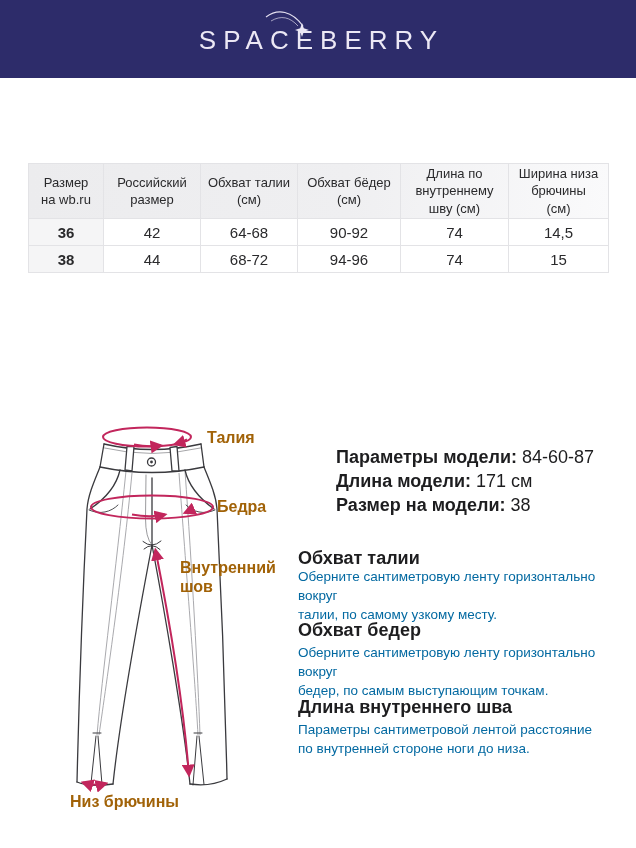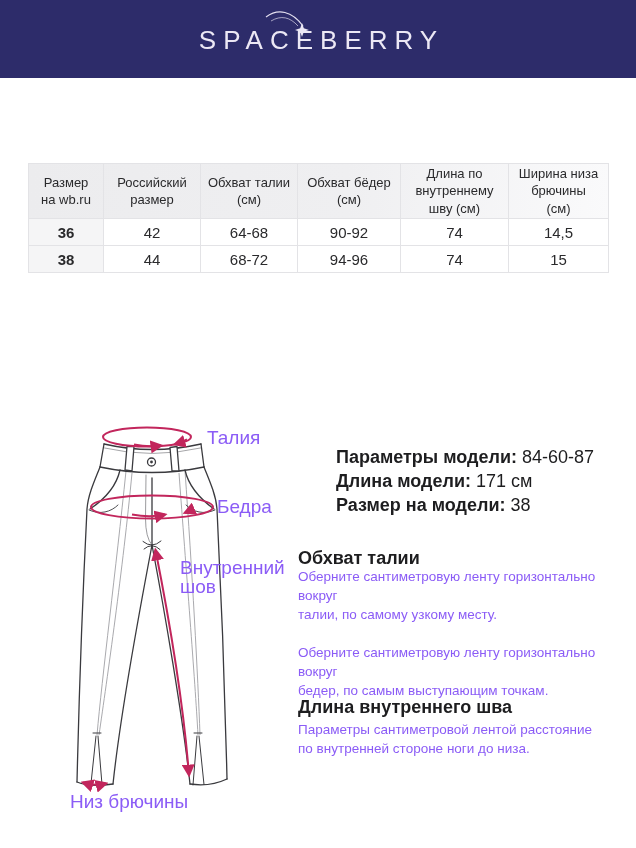--- a/index.html
+++ b/index.html
@@ -39,7 +39,7 @@
   
   .diagram-svg { position:absolute; left:40px; top:418px; }
   .diagram-label {
-    position:absolute; font-size:19px; font-weight:400; color:#8b5cf6;
+    position:absolute; font-size:16px; font-weight:700; color:#a16207;
     white-space:pre-line; line-height:19px;
   }
   .label-waist  { left:207px; top:428px; }

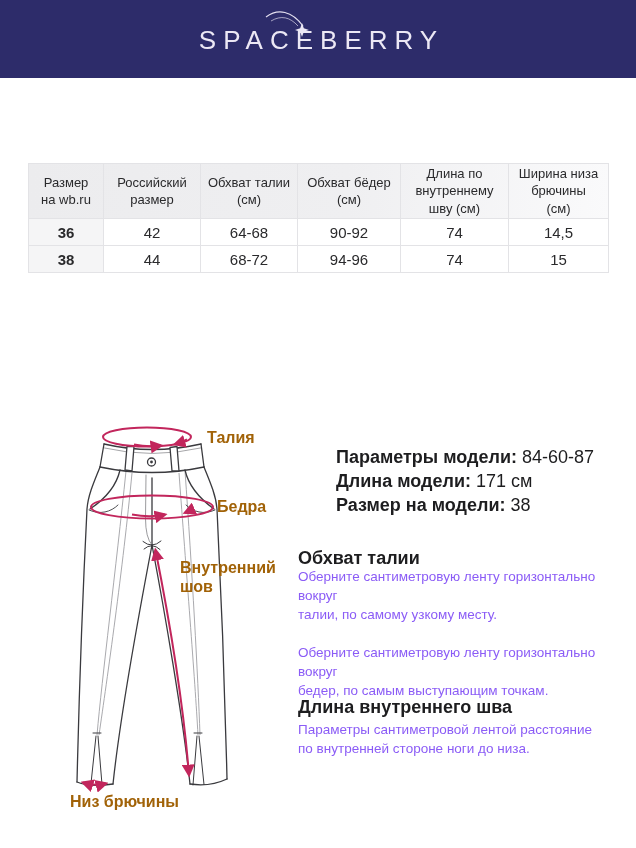--- a/index.html
+++ b/index.html
@@ -61,7 +61,7 @@
   }
   .section-body {
     position:absolute; left:298px; width:330px;
-    font-size:13.5px; font-weight:400; color:#8b5cf6; line-height:19px; white-space:pre-line;
+    font-size:13.5px; font-weight:400; color:#0369a1; line-height:19px; white-space:pre-line;
   }
   .t1 { top:548px; }  .b1 { top:567px; }
   .t2 { top:620px; }  .b2 { top:643px; }

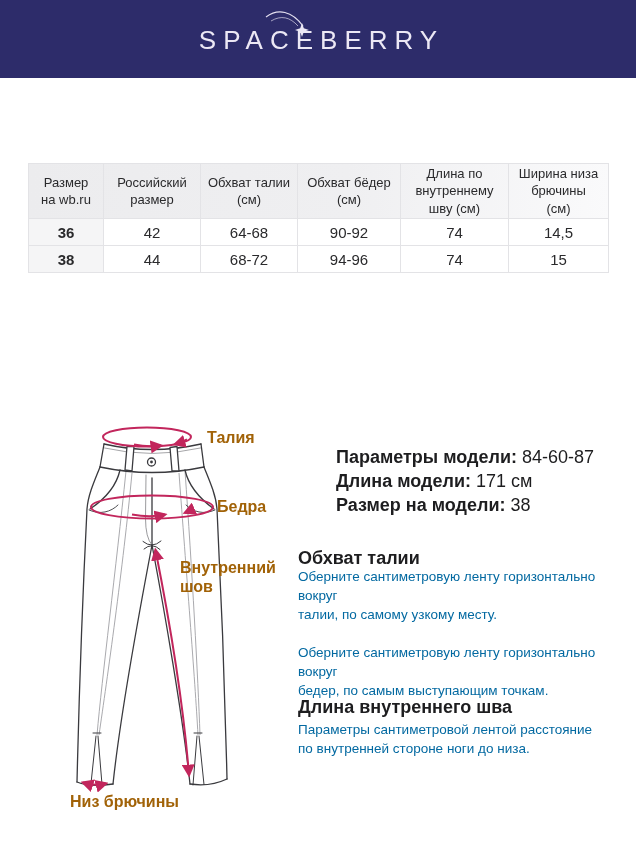--- a/index.html
+++ b/index.html
@@ -212,6 +212,7 @@
   <div class="section-body b1">Оберните сантиметровую ленту горизонтально вокруг
 талии, по самому узкому месту.</div>
 
+  <div class="section-title t2">Обхват бедер</div>
   <div class="section-body b2">Оберните сантиметровую ленту горизонтально вокруг
 бедер, по самым выступающим точкам.</div>
 

